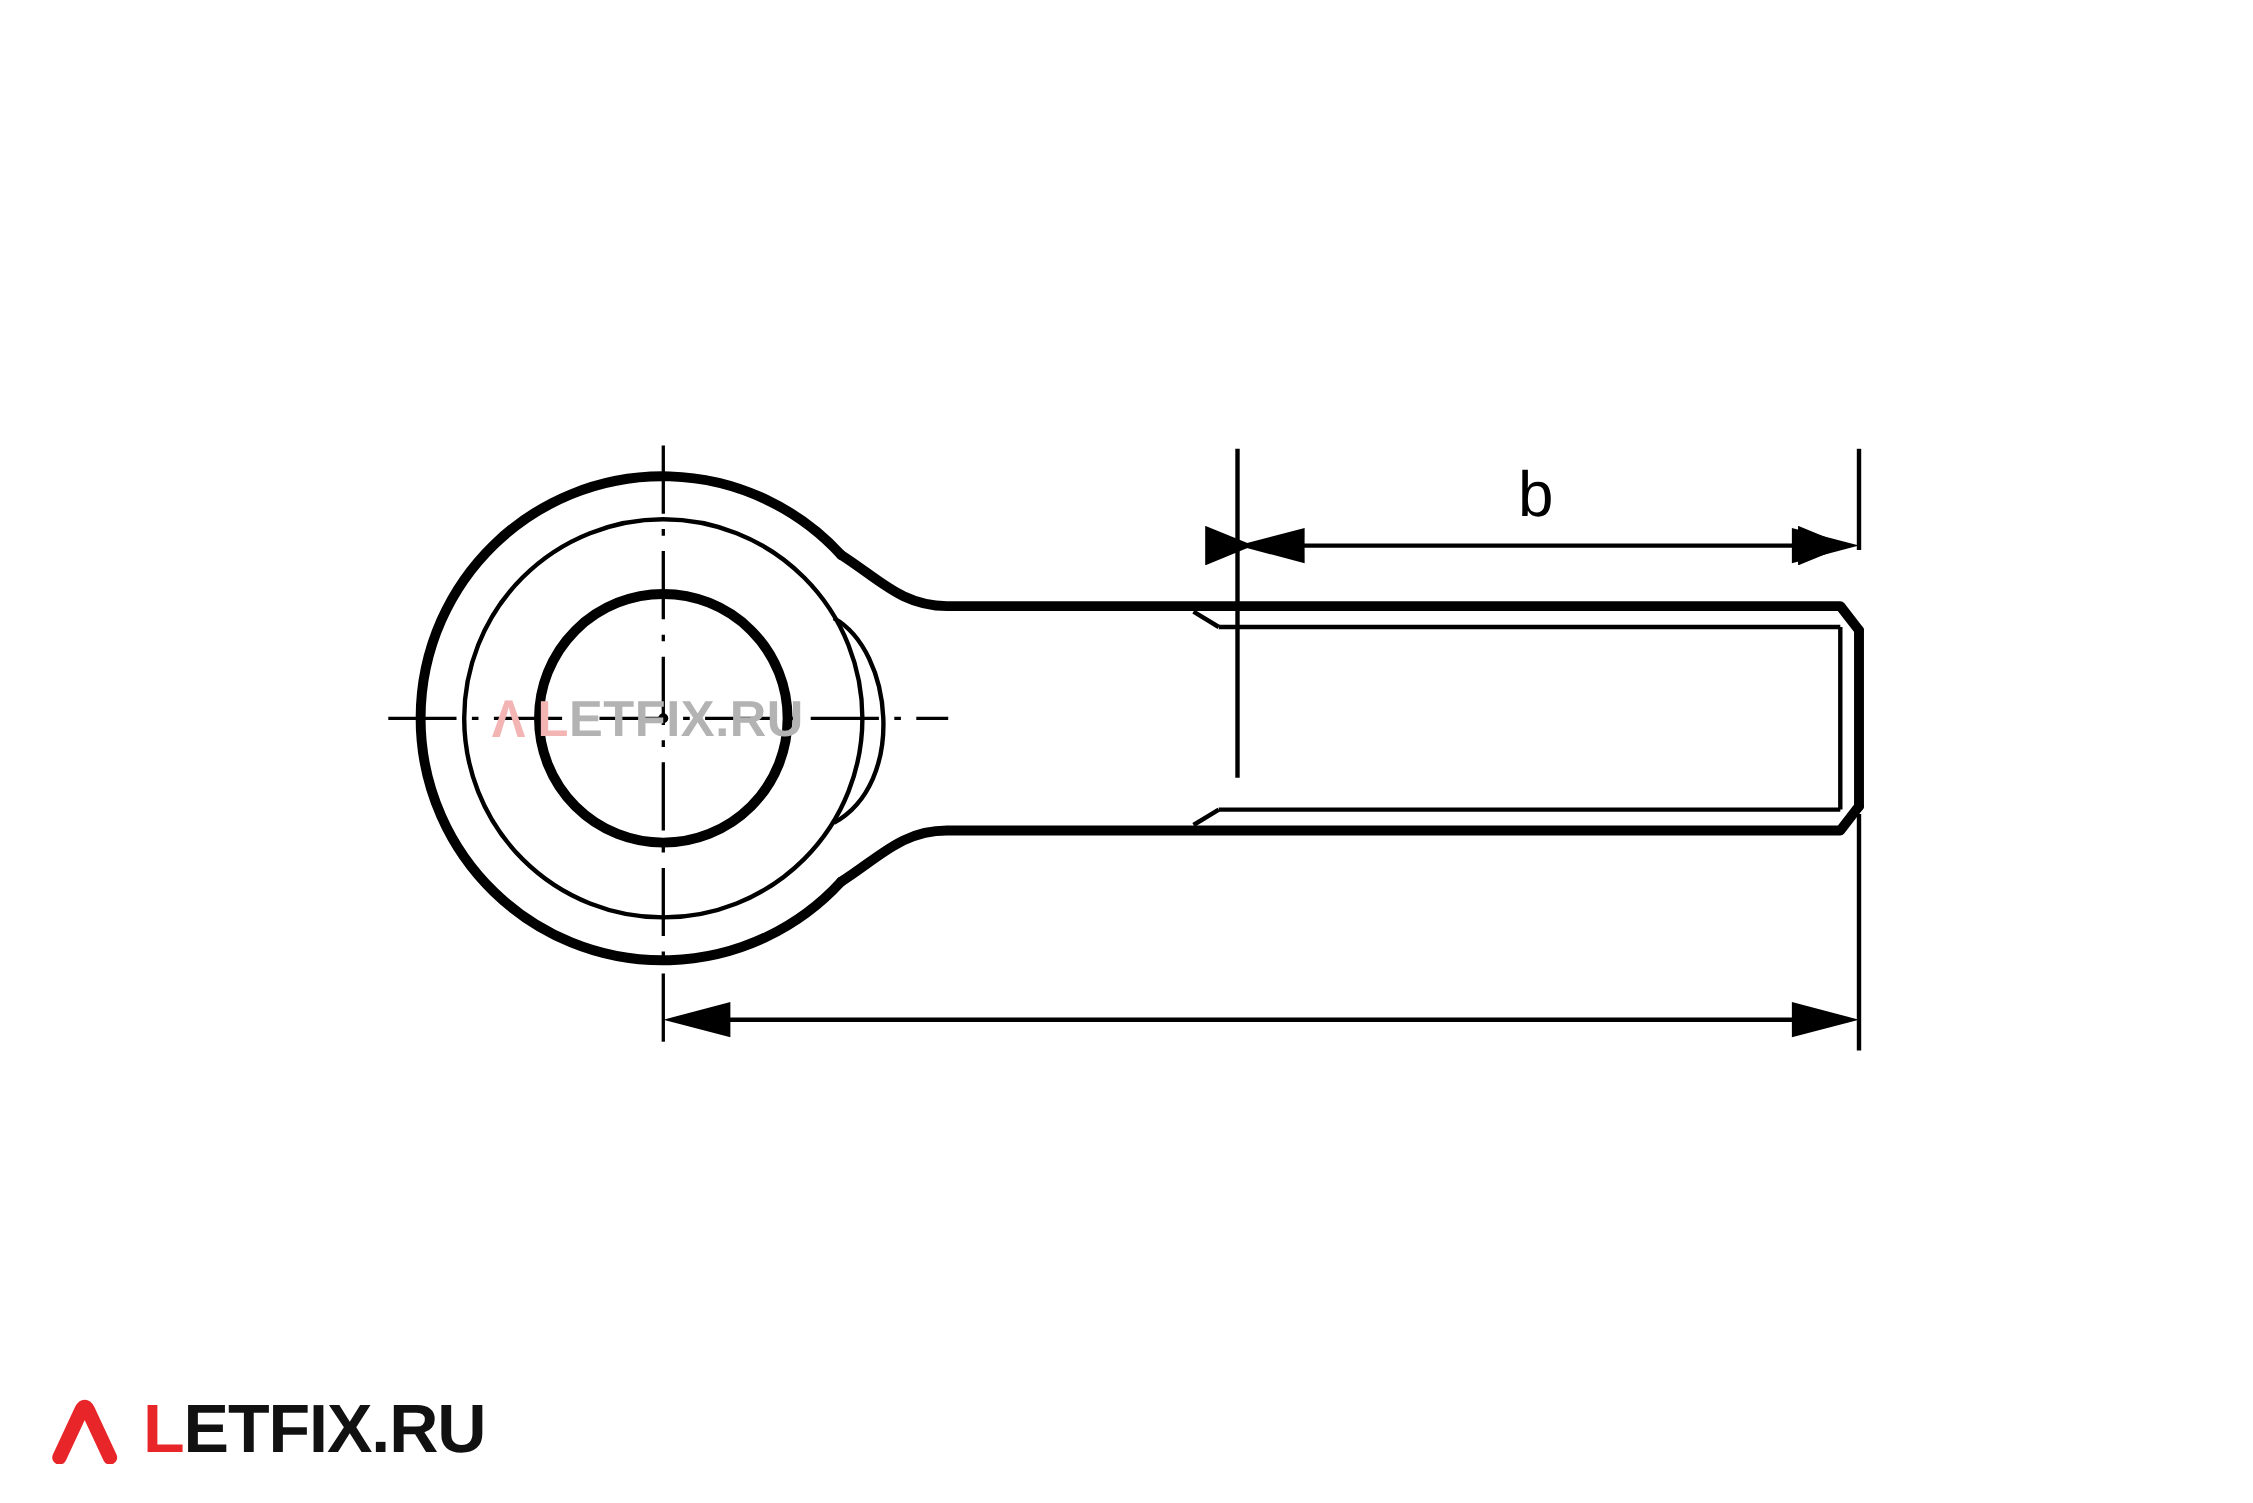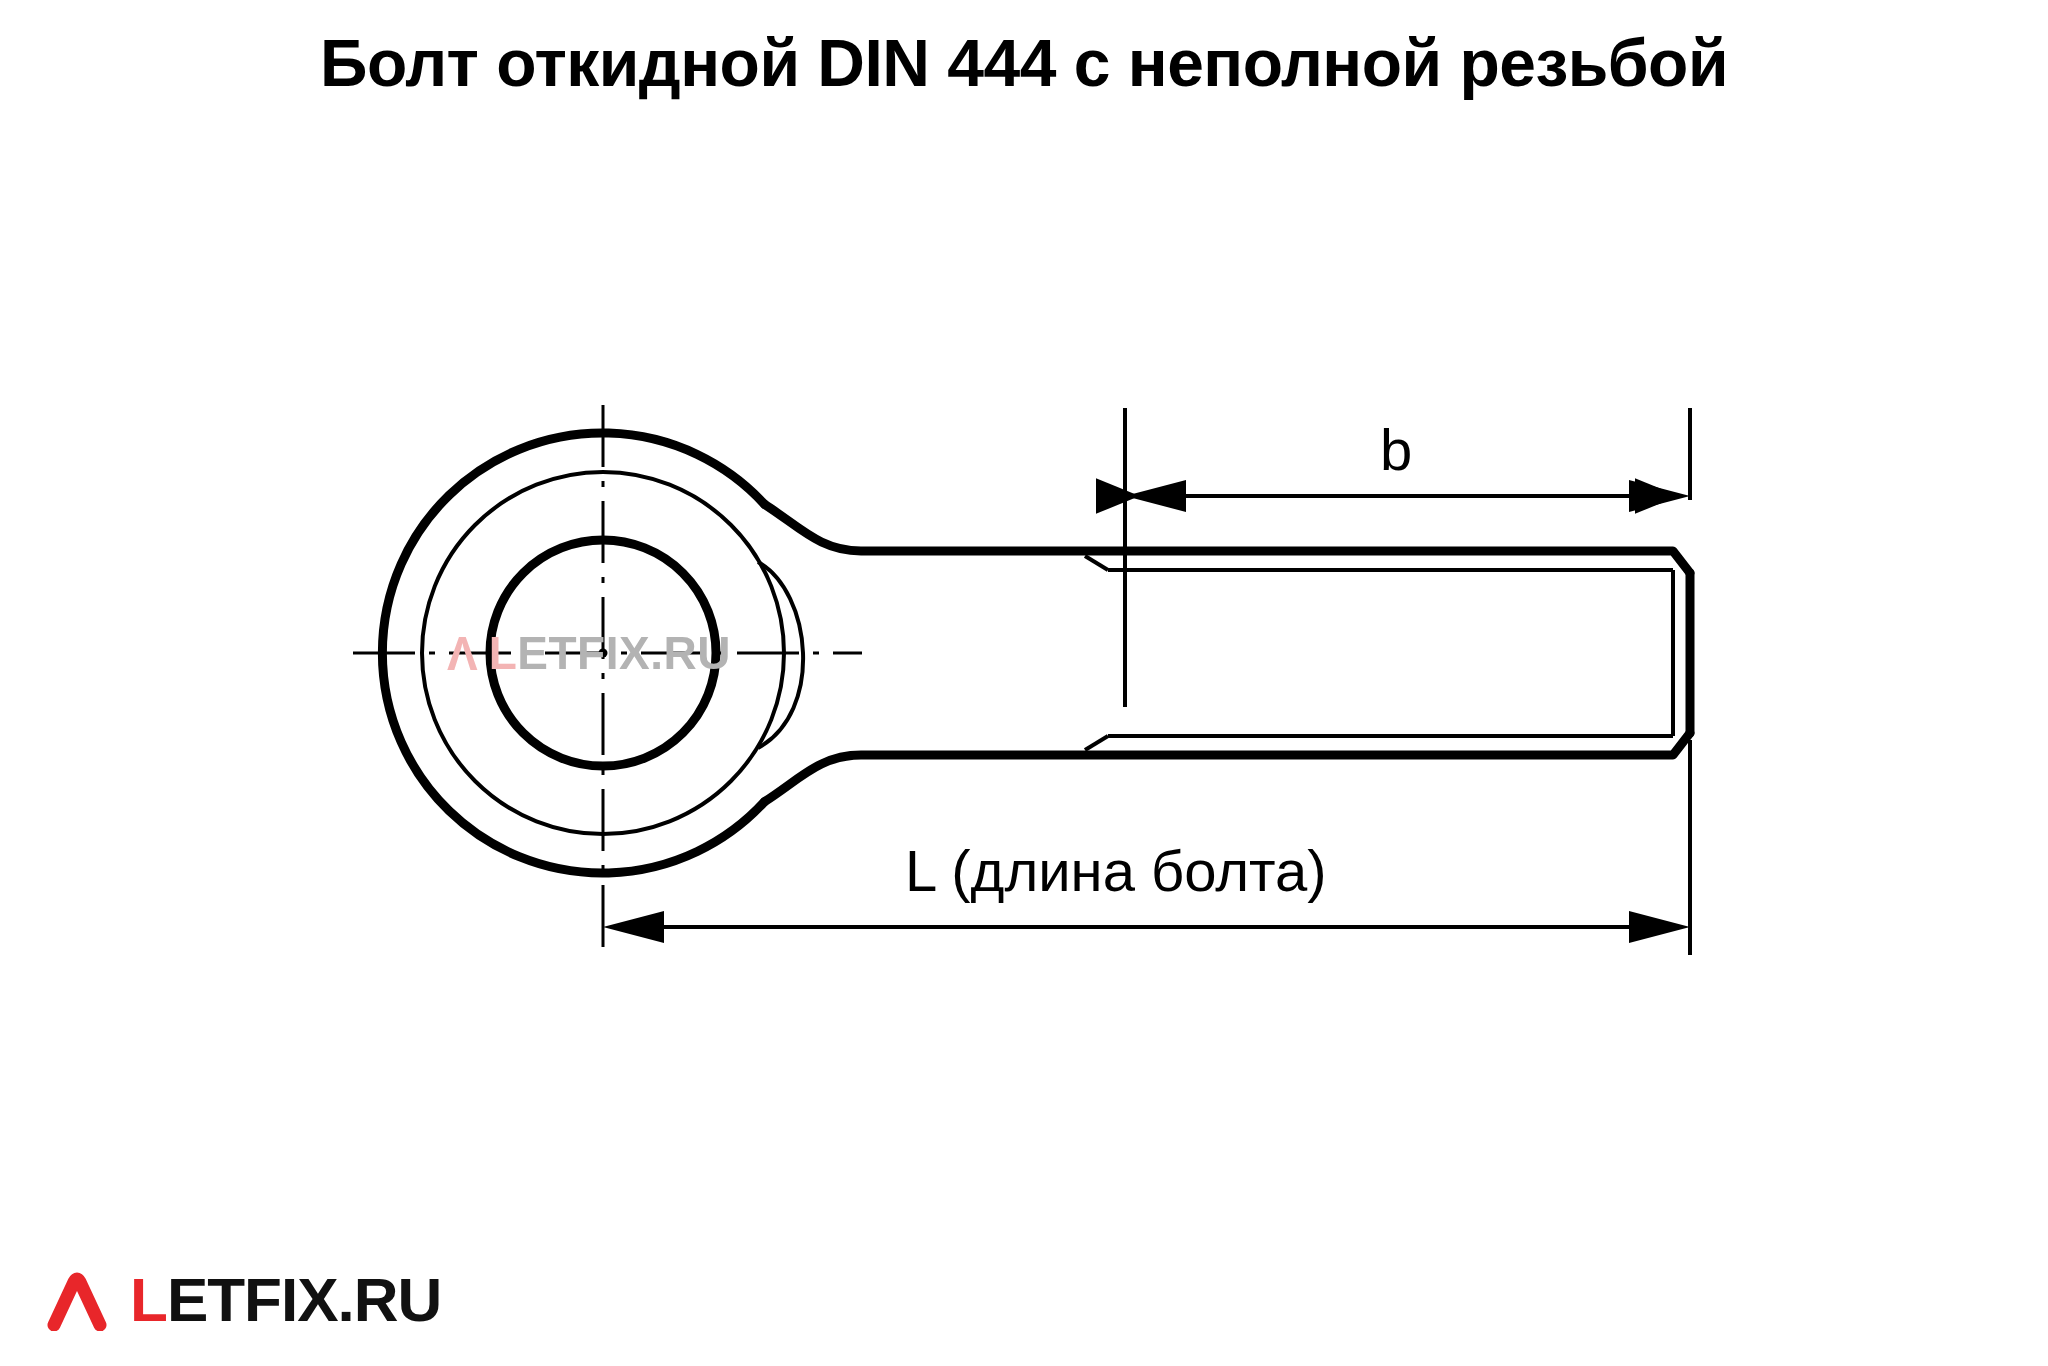--- a/index.html
+++ b/index.html
@@ -136,7 +136,6 @@
 
 <div id="page">
 
-  <div id="title">Болт откидной DIN 444 с неполной резьбой</div>
 
   <svg id="drawing" viewBox="0 0 2048 1366" width="2048" height="1366" xmlns="http://www.w3.org/2000/svg">
 

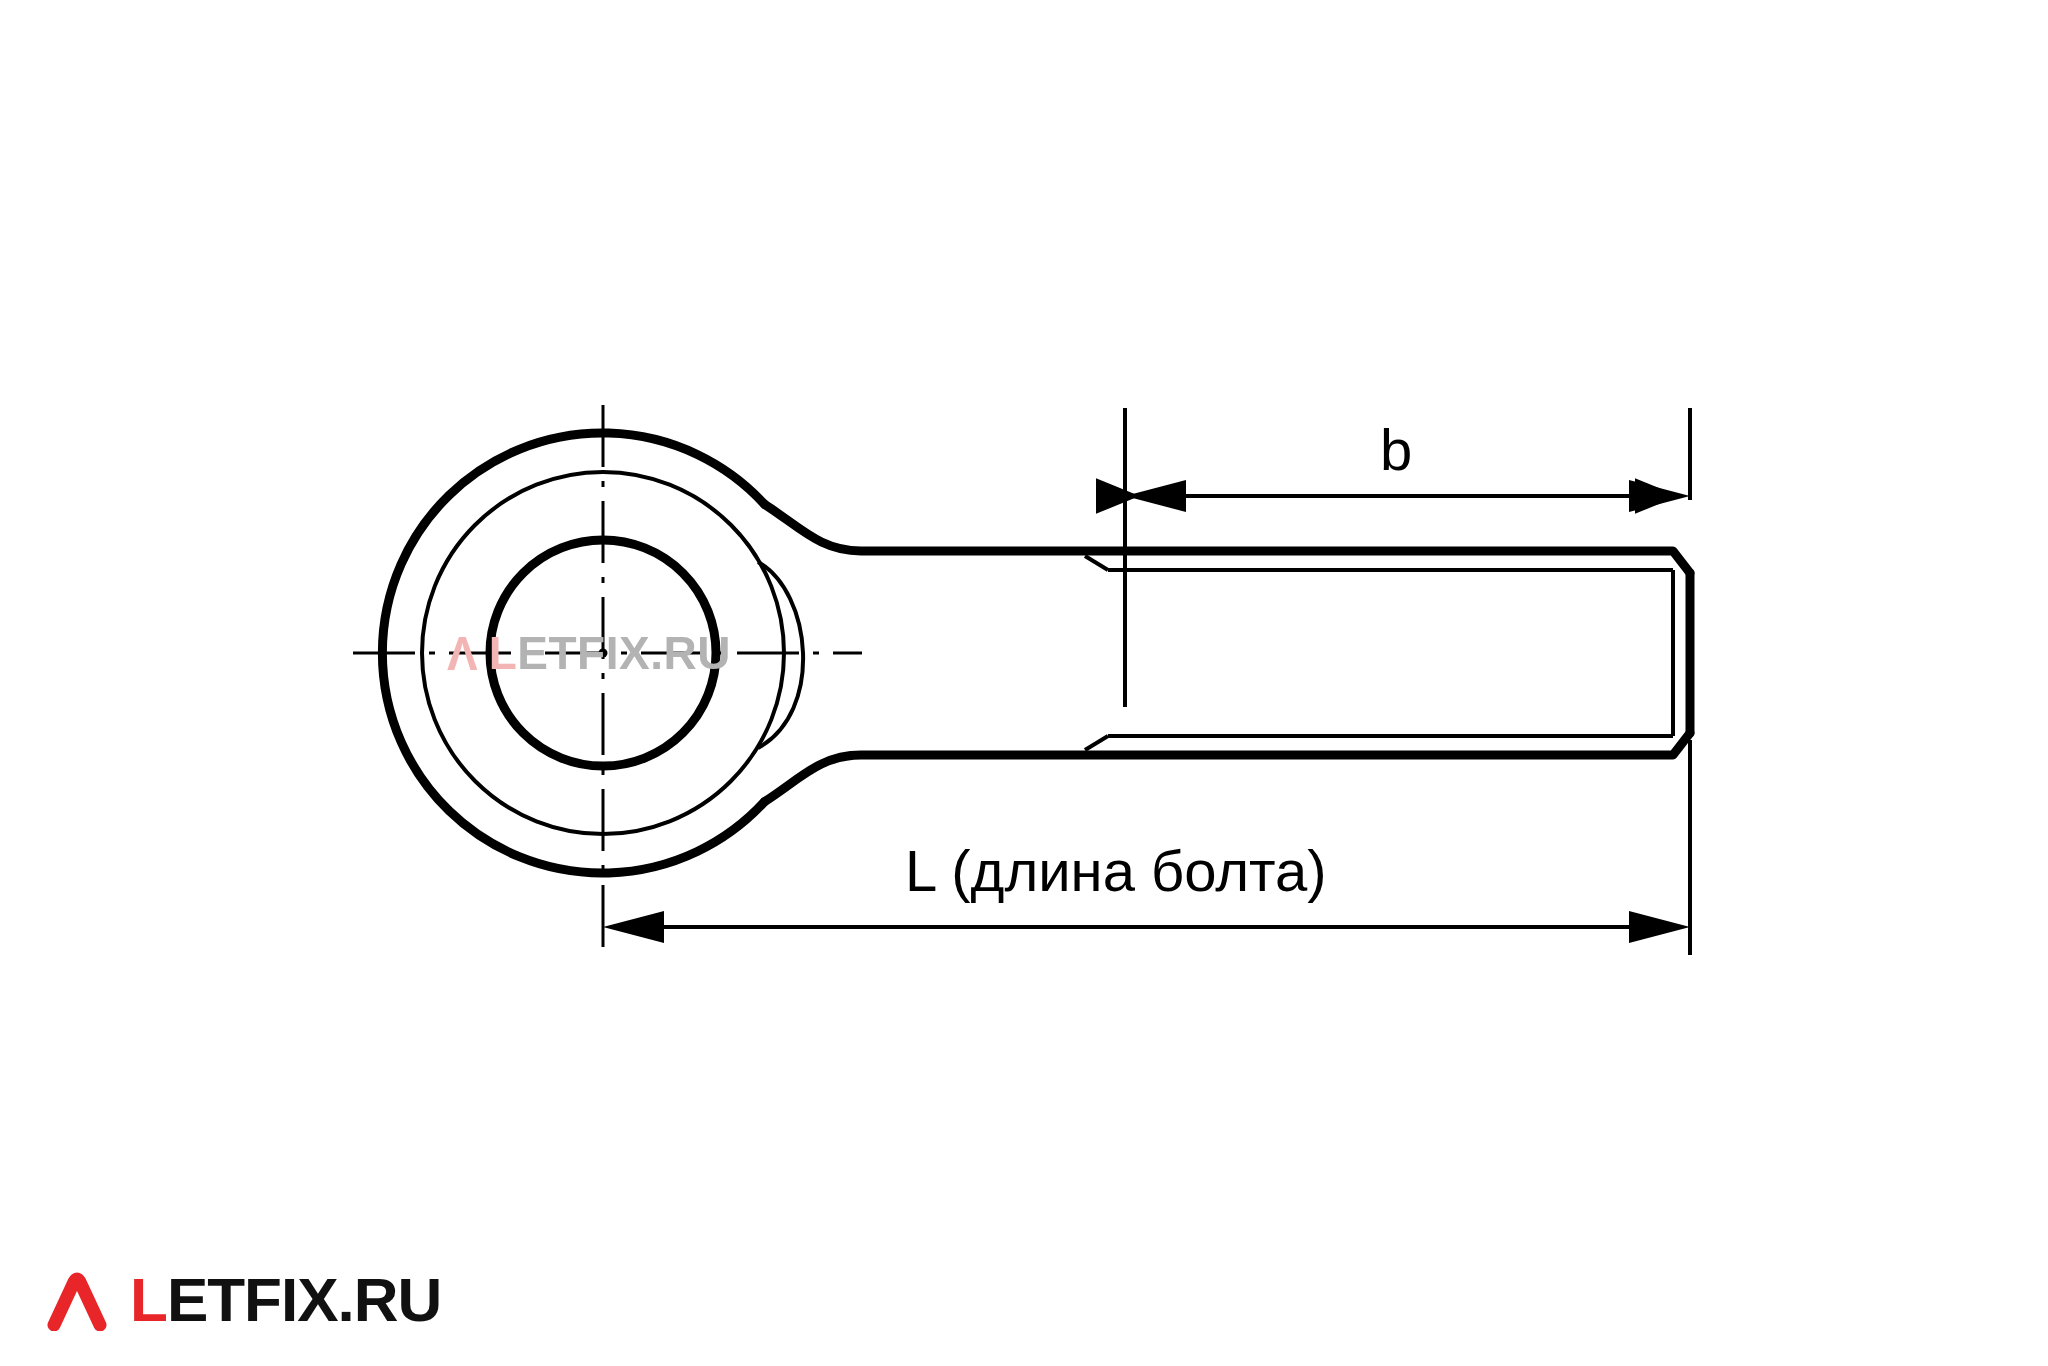--- a/index.html
+++ b/index.html
@@ -213,7 +213,6 @@
 
   <div class="dim-label" id="label-b">b</div>
 
-  <div class="dim-label" id="label-L">L (длина болта)</div>
 
   <div id="watermark">
     <span class="wm-mark">Λ</span>

